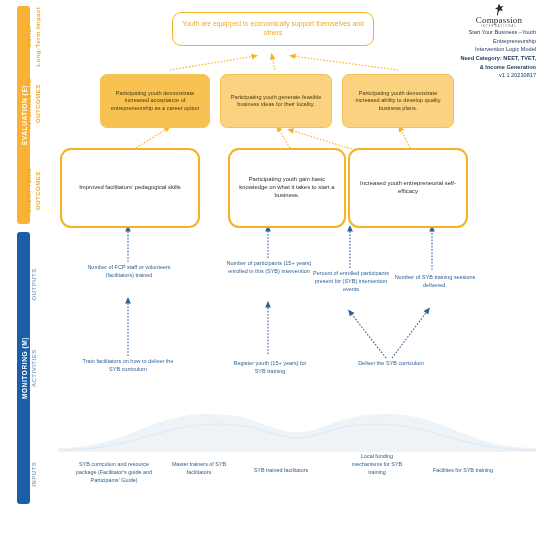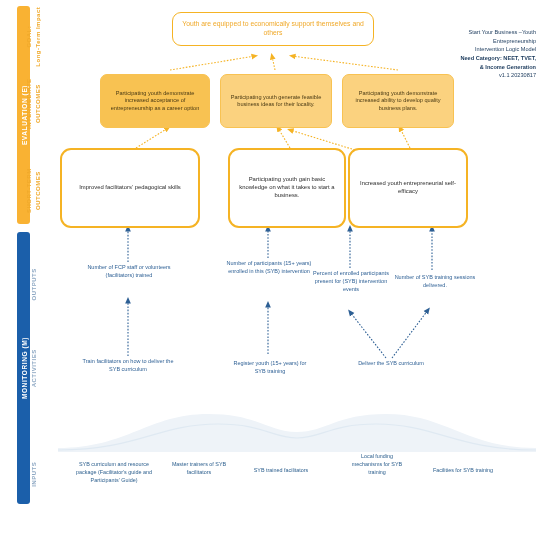--- a/index.html
+++ b/index.html
@@ -105,6 +105,14 @@
     <path d="M0,52 C80,52 100,26 160,26 C205,26 215,40 239,40 C263,40 273,26 318,26 C378,26 398,52 478,52" fill="none" stroke="#dfe9f2" stroke-width="1.2"></path>
   </svg>
 
+  <div style="position:absolute;left:462px;top:3px;width:74px;text-align:center;">
+    <svg width="18" height="13" viewBox="0 0 18 13" style="display:block;margin:0 auto;">
+      <path d="M9,0.6 L10.4,3.4 L13.5,3 L11.4,5.3 L13,8 L10,7.2 L8.2,9.4 L7.8,6.4 L5,5.6 L7.7,4.2 Z" fill="#2b2b2b"></path>
+      <path d="M8.4,6.2 L7.4,12.4" stroke="#2b2b2b" stroke-width="1" fill="none"></path>
+    </svg>
+    <div style="font-family:'Liberation Serif',serif;font-size:9px;color:#2b2b2b;letter-spacing:.2px;margin-top:-1px;">Compassion</div>
+    <div style="font-size:2.6px;color:#6a6a6a;letter-spacing:1.2px;">INTERNATIONAL</div>
+  </div>
 
   <div style="position:absolute;left:406px;top:28px;width:130px;text-align:right;color:#1b3a5c;font-size:5.6px;line-height:1.55;">
     <div>Start Your Business –Youth</div>

